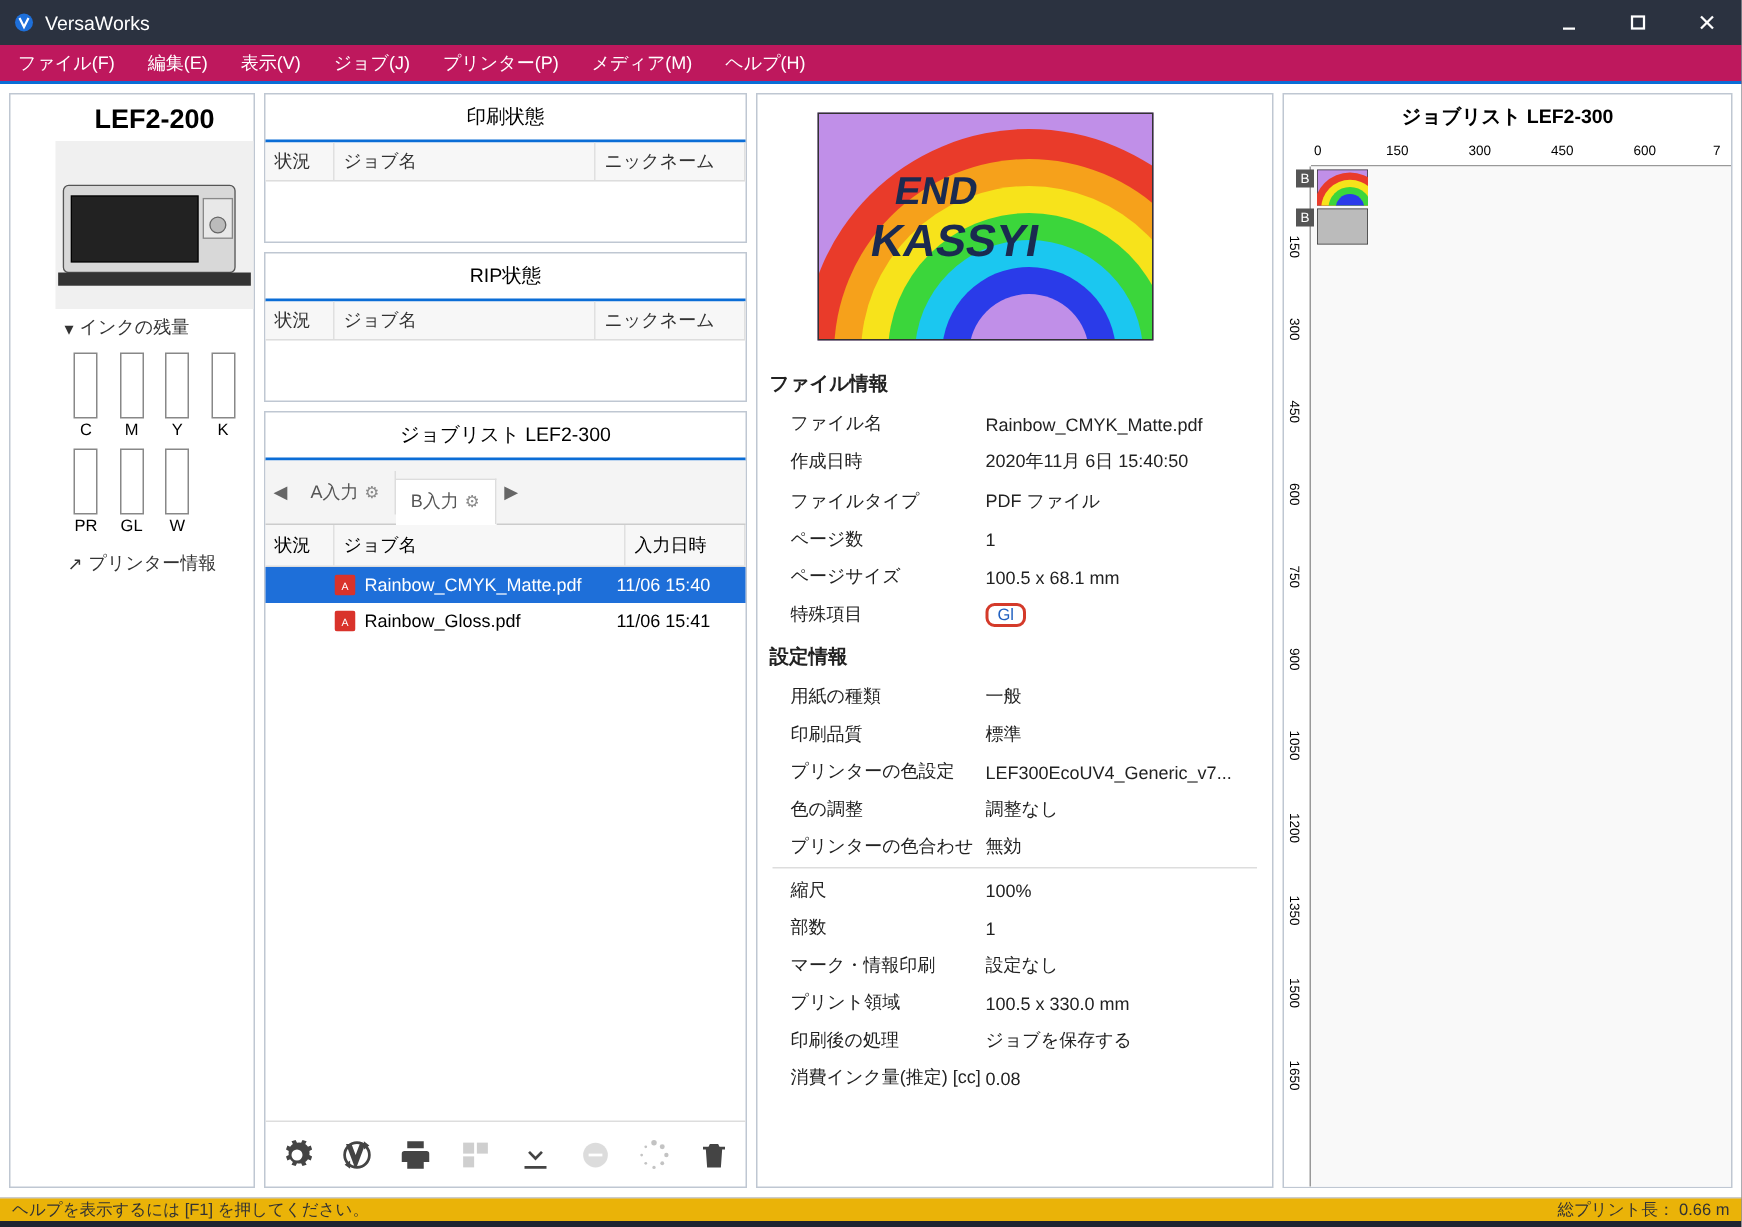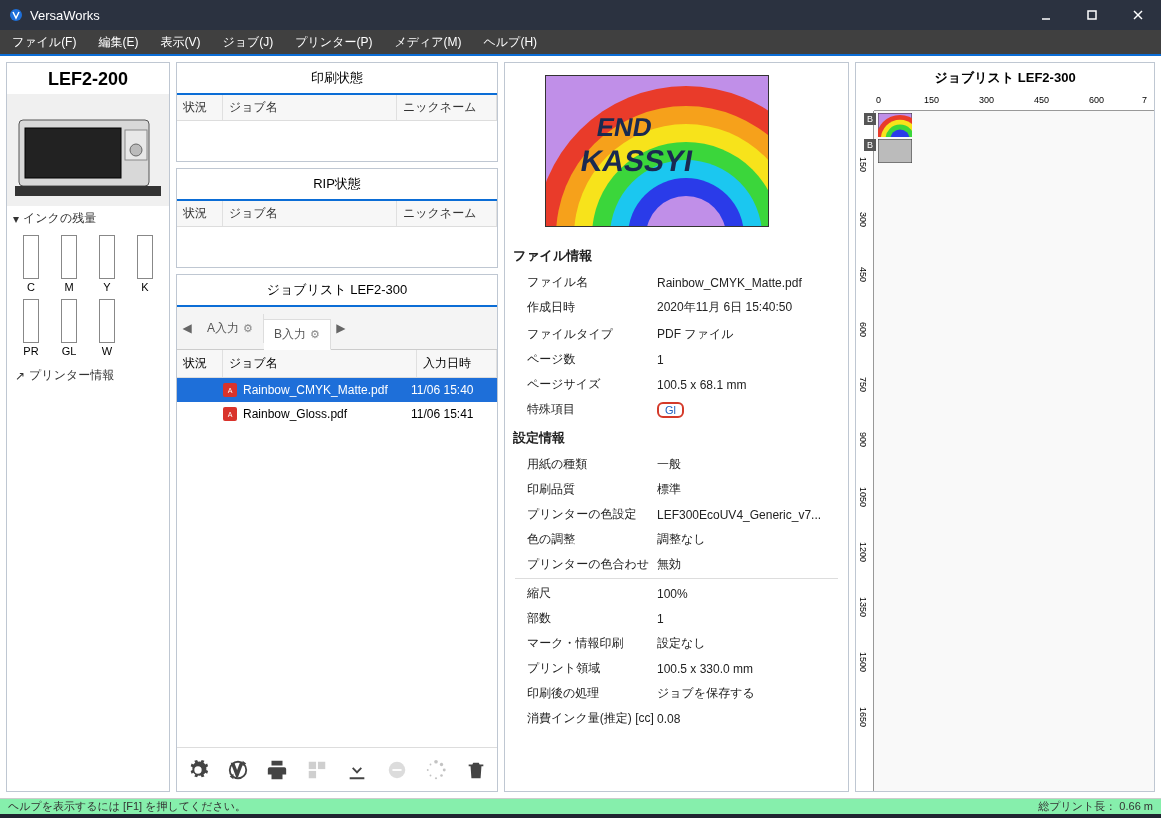--- a/index.html
+++ b/index.html
@@ -9,7 +9,7 @@
 .titlebar .title { flex: 1; font-size: 13px; }
 .titlebar .win-btns { display: flex; }
 .titlebar .win-btn { width: 46px; height: 30px; display: flex; align-items: center; justify-content: center; color: #fff; }
-.menubar { height: 26px; background: #404040; display: flex; align-items: center; padding-left: 12px; gap: 22px; color: #fff; font-size: 12px; border-bottom: 2px solid #0b6dd6; }
+.menubar { height: 26px; background: #be185d; display: flex; align-items: center; padding-left: 12px; gap: 22px; color: #fff; font-size: 12px; border-bottom: 2px solid #0b6dd6; }
 .content { display: flex; padding: 6px; gap: 6px; height: calc(100% - 30px - 26px - 20px); background: #fff; }
 .leftcol { width: 164px; display: flex; flex-direction: column; }
 .panel { border: 1px solid #bfc7d2; background: #fff; }

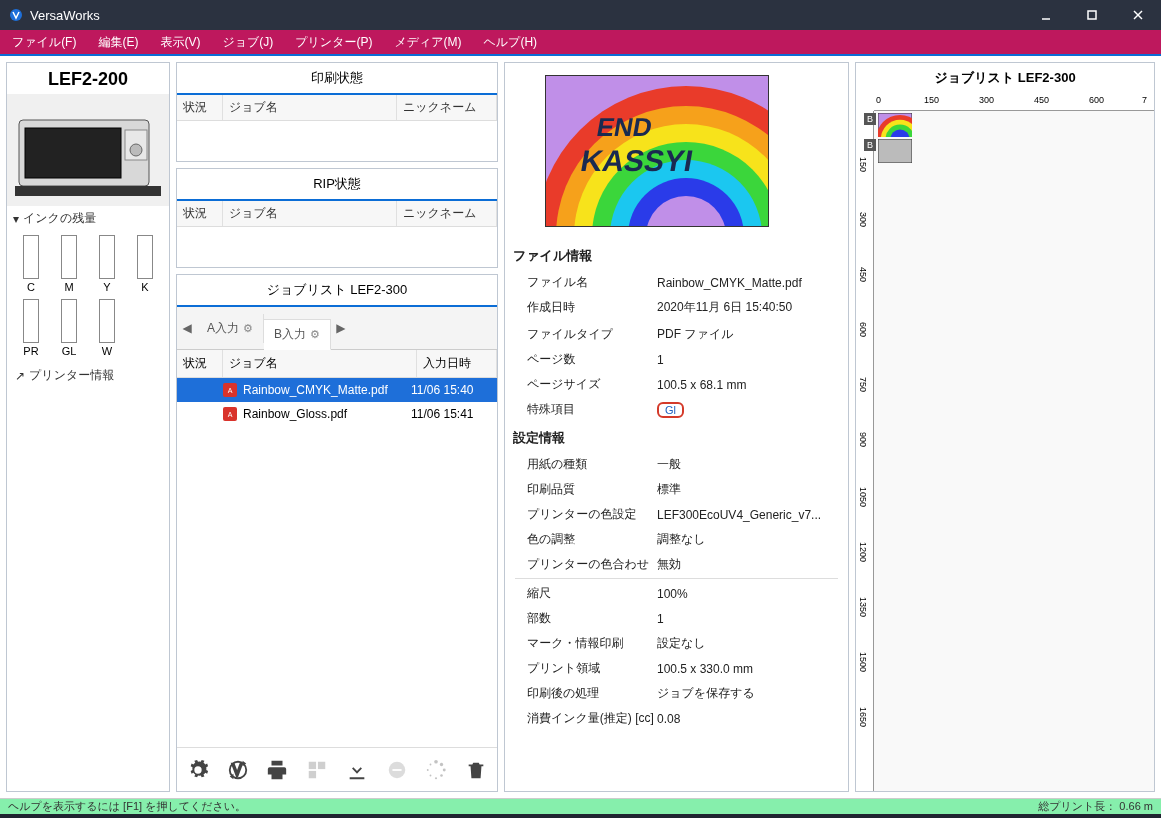--- a/index.html
+++ b/index.html
@@ -12,7 +12,7 @@
 .menubar { height: 26px; background: #be185d; display: flex; align-items: center; padding-left: 12px; gap: 22px; color: #fff; font-size: 12px; border-bottom: 2px solid #0b6dd6; }
 .content { display: flex; padding: 6px; gap: 6px; height: calc(100% - 30px - 26px - 20px); background: #fff; }
 .leftcol { width: 164px; display: flex; flex-direction: column; }
-.panel { border: 1px solid #bfc7d2; background: #fff; }
+.panel { border: 1px solid #bfc7d2; background: #fff; padding-left: 30px; }
 .printer-name { font-size: 18px; font-weight: bold; text-align: center; padding: 6px 0 4px; }
 .printer-img { width: 100%; height: 112px; background:#f0f0f0; display:flex; align-items:center; justify-content:center;}
 .ink-header { display:flex; align-items:center; gap:4px; padding:4px 6px; font-size:12px; color:#333;}

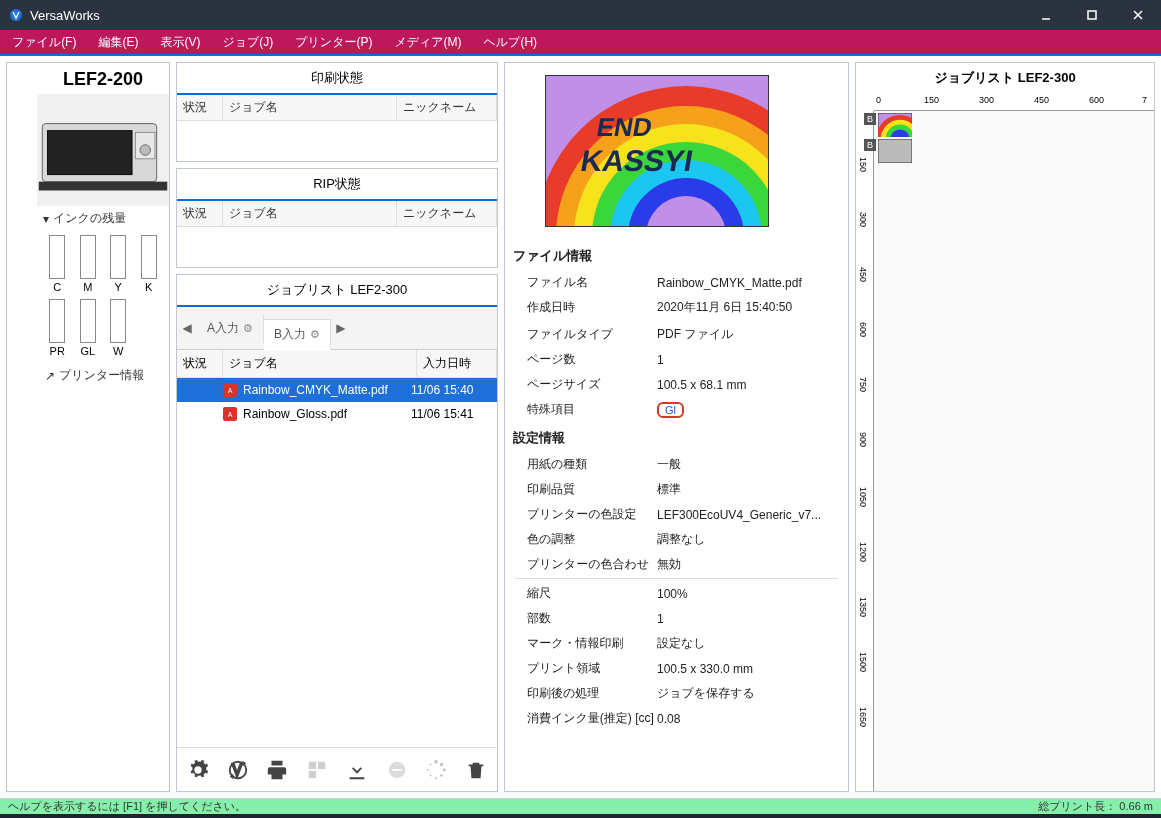--- a/index.html
+++ b/index.html
@@ -65,7 +65,7 @@
 .canvas { position:absolute; left:18px; top:18px; right:0; bottom:0; background:#f9f9f9;}
 .thumb{ position:absolute; }
 .thumb .badge{position:absolute;left:-14px;background:#555;color:#fff;font-size:9px;width:12px;height:12px;text-align:center;line-height:12px;}
-.statusbar { height:16px; background:#86efac; border-top:1px solid #ccc; display:flex; align-items:center; font-size:11px; padding:0 8px; justify-content:space-between; color:#333;}
+.statusbar { height:16px; background:#eab308; border-top:1px solid #ccc; display:flex; align-items:center; font-size:11px; padding:0 8px; justify-content:space-between; color:#333;}
 </style>
 </head>
 <body>

